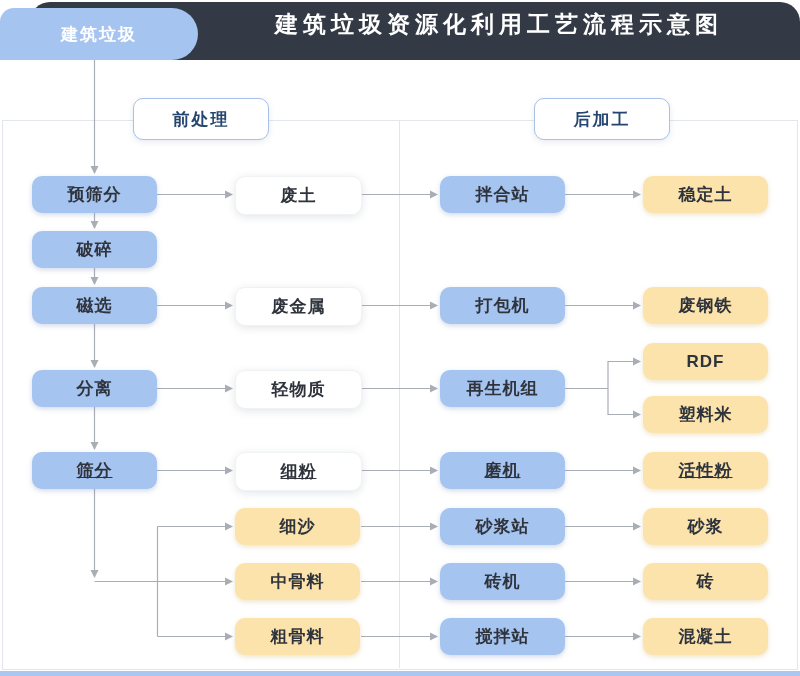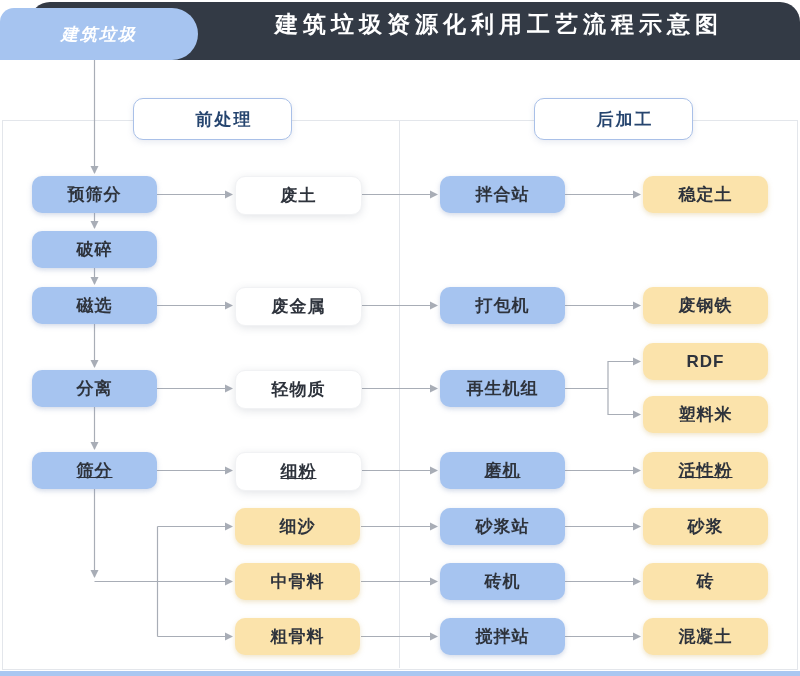--- a/index.html
+++ b/index.html
@@ -29,7 +29,6 @@
     display:flex;align-items:center;justify-content:center;
     color:#ffffff;font-size:17px;font-weight:bold;letter-spacing:2px;
     z-index:6;
-    font-style:italic;
   }
   
   .flow-frame{

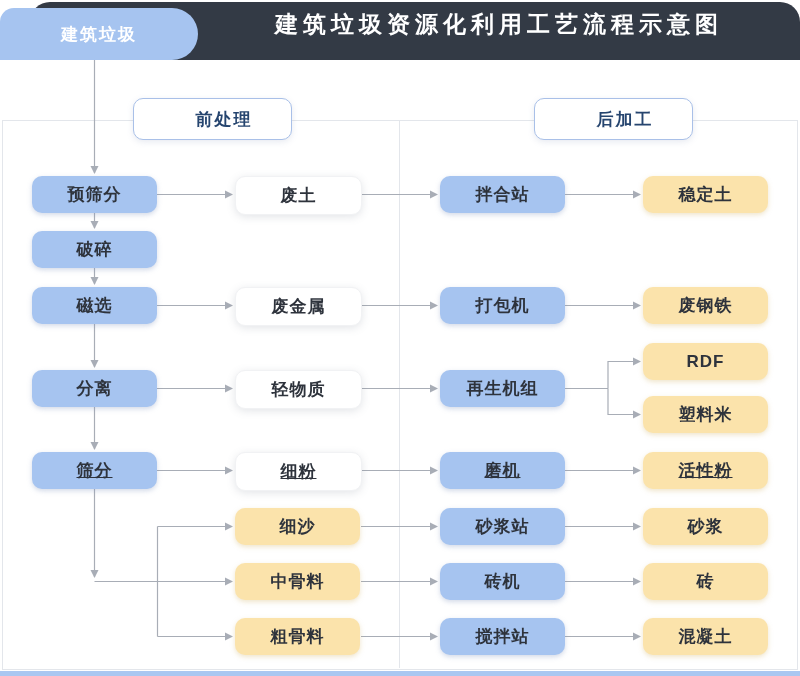--- a/index.html
+++ b/index.html
@@ -52,7 +52,6 @@
     display:flex;align-items:center;justify-content:center;
     color:var(--section-text);font-size:17px;font-weight:bold;letter-spacing:2px;
     z-index:3;
-    padding-left:23px;
   }
   .section-pre{left:133px;}
   .section-post{left:534px;}

